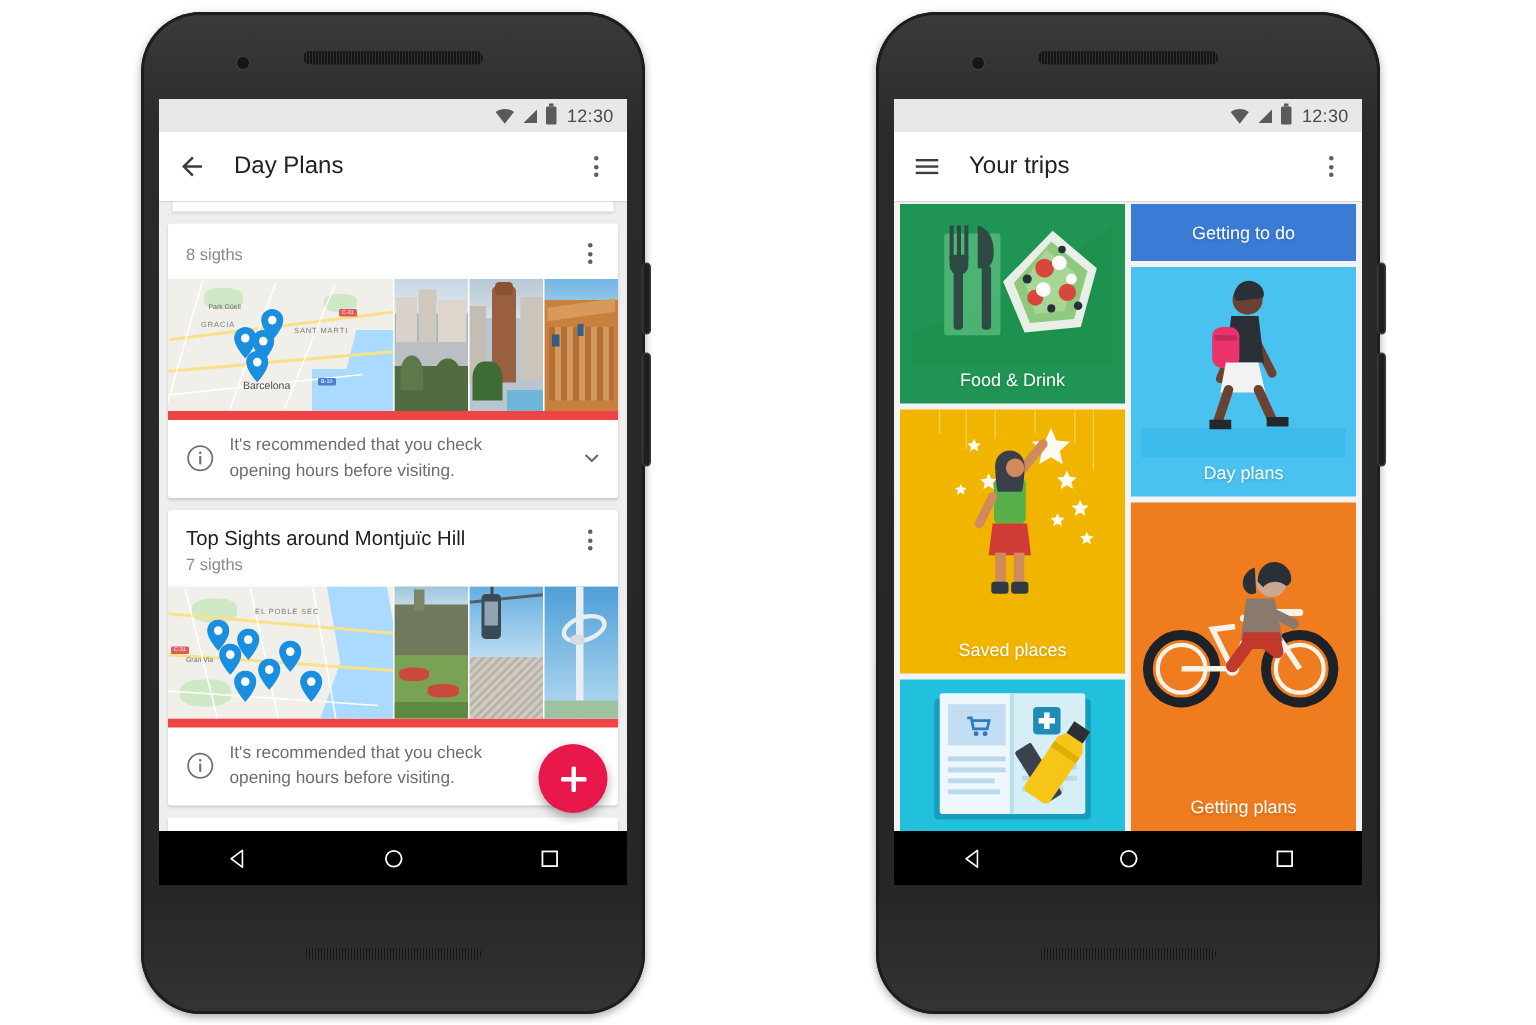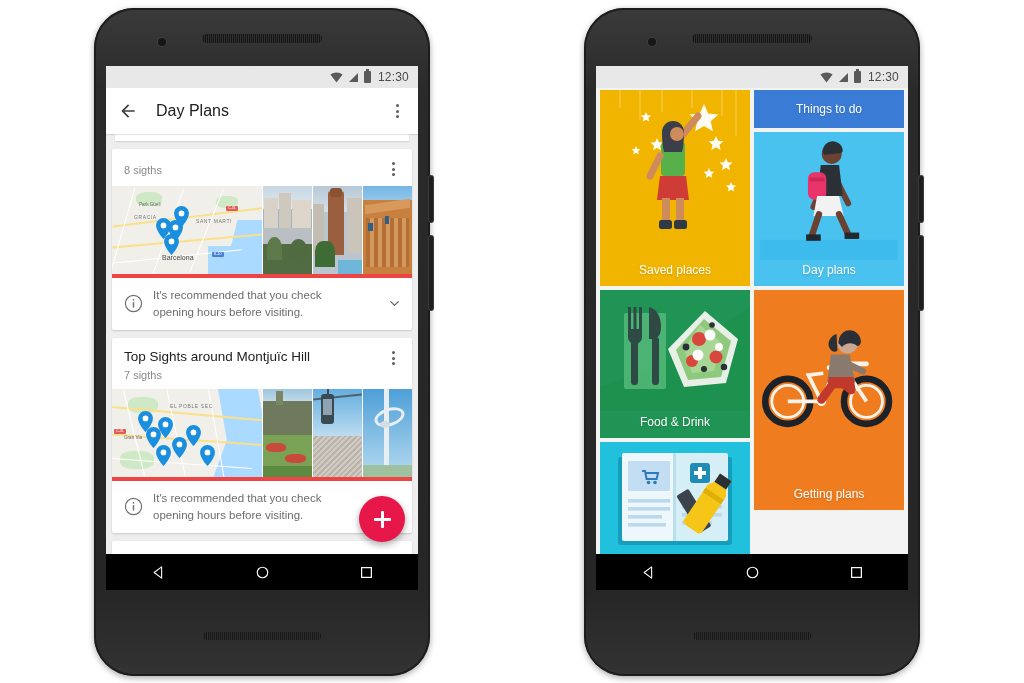--- a/index.html
+++ b/index.html
@@ -445,6 +445,20 @@
         <div class="sb-time">12:30</div>
       </div>
 
+      <div class="appbar">
+        <svg class="nav-icon" viewBox="0 0 24 24">
+          <rect x="3" y="6" width="18" height="1.9" fill="#3c3c3c"></rect>
+          <rect x="3" y="11.1" width="18" height="1.9" fill="#3c3c3c"></rect>
+          <rect x="3" y="16.2" width="18" height="1.9" fill="#3c3c3c"></rect>
+        </svg>
+        <div class="title">Your trips</div>
+        <div class="spacer"></div>
+        <div class="kebab">
+            <i></i>
+            <i></i>
+            <i></i>
+          </div>
+      </div>
 
       <div class="content">
         <div class="tiles">

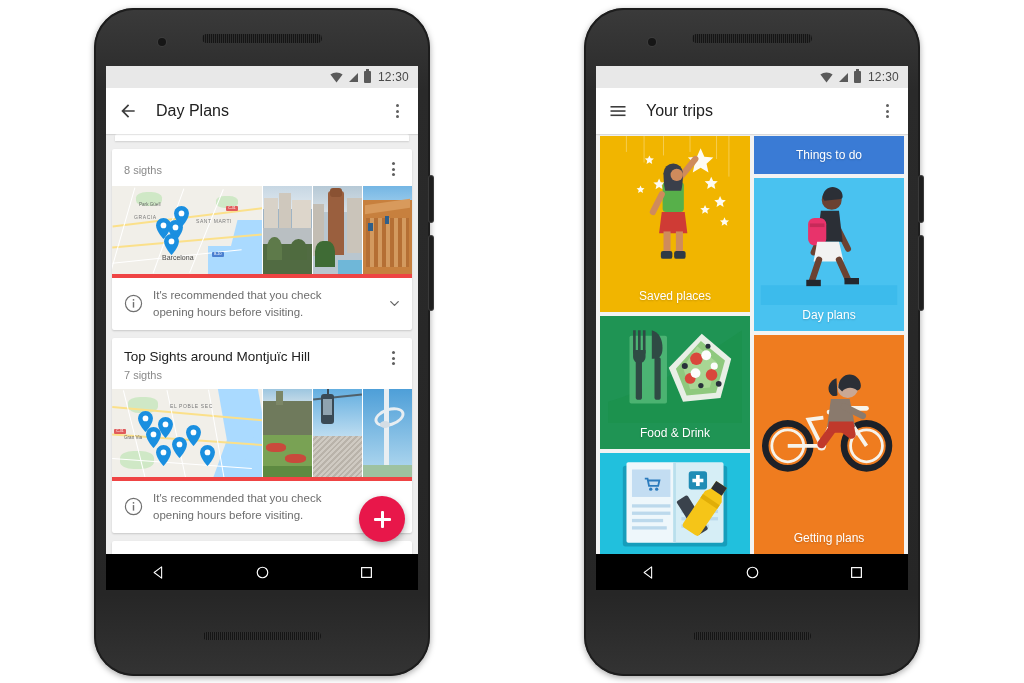--- a/index.html
+++ b/index.html
@@ -576,7 +576,7 @@
           <div class="col">
 
             <div class="tile t-things">
-              <div class="lbl">Things to do</div>
+              <div class="lbl">Getting to do</div>
             </div>
 
             <div class="tile t-day">

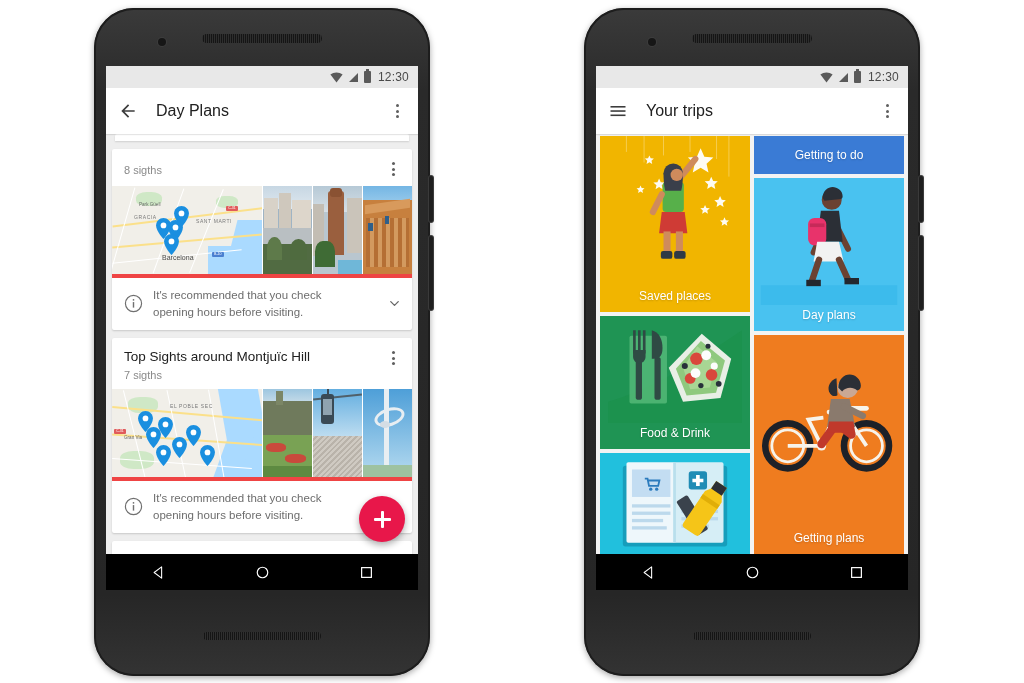--- a/index.html
+++ b/index.html
@@ -83,7 +83,7 @@
   .thumb.ph{flex:1 1 0;border-left:1px solid #fff;}
 
   .info-row{display:flex;align-items:center;padding:9px 10px 10px 12px;gap:10px;
-            border-top:4px solid #ef4444;}
+            border-top:6px solid #ef4444;}
   .info-ico{width:19px;height:19px;flex:0 0 auto;}
   .info-txt{flex:1;font-size:11.5px;color:#6d6d6d;line-height:1.45;}
   .chev{width:15px;height:15px;flex:0 0 auto;}

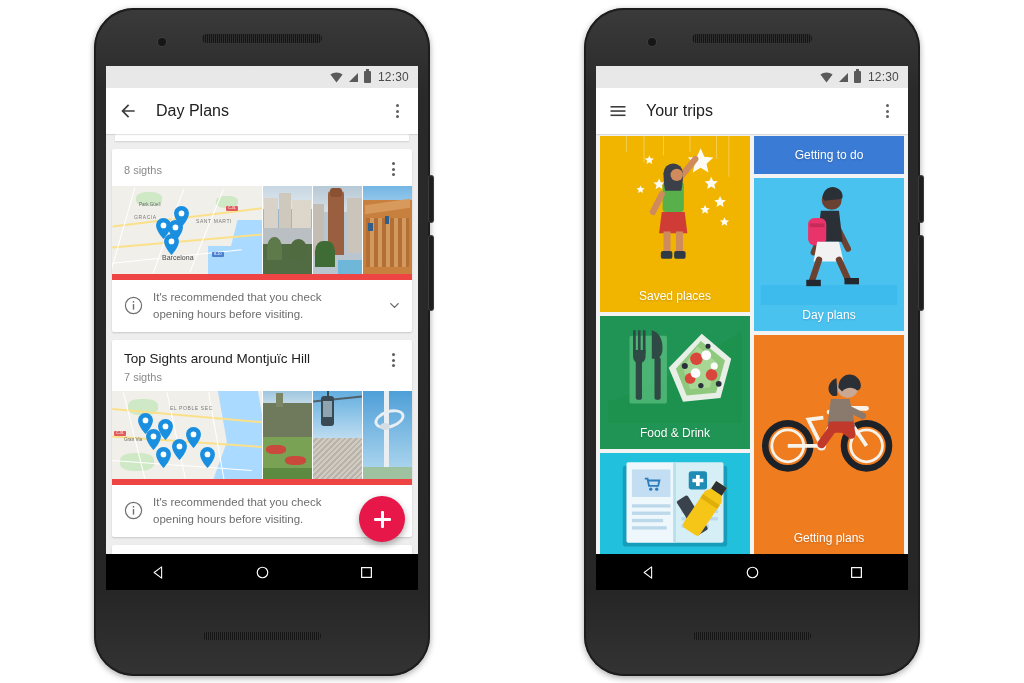--- a/index.html
+++ b/index.html
@@ -465,42 +465,6 @@
 
           <div class="col">
 
-            <div class="tile t-saved">
-              <div class="art">
-                <svg viewBox="0 0 150 170" preserveAspectRatio="xMidYMid meet">
-                  <g fill="#fff" opacity=".95">
-                    <path d="M104 14l4.2 9.4 10.2 1-7.7 6.9 2.2 10-8.9-5.3-8.9 5.3 2.2-10-7.7-6.9 10.2-1z"></path>
-                    <path d="M76 34l2.7 6 6.5.6-4.9 4.4 1.4 6.4-5.7-3.4-5.7 3.4 1.4-6.4-4.9-4.4 6.5-.6z"></path>
-                    <path d="M116 46l2.2 4.8 5.2.5-3.9 3.5 1.1 5.1-4.6-2.7-4.6 2.7 1.1-5.1-3.9-3.5 5.2-.5z"></path>
-                    <path d="M57 48l1.9 4.2 4.6.4-3.5 3.1 1 4.5-4-2.4-4 2.4 1-4.5-3.5-3.1 4.6-.4z"></path>
-                    <path d="M126 68l1.9 4.2 4.6.4-3.5 3.1 1 4.5-4-2.4-4 2.4 1-4.5-3.5-3.1 4.6-.4z"></path>
-                    <path d="M109 78l1.6 3.5 3.8.3-2.9 2.6.8 3.7-3.3-2-3.3 2 .8-3.7-2.9-2.6 3.8-.3z"></path>
-                    <path d="M131 92l1.5 3.3 3.6.3-2.7 2.5.8 3.5-3.2-1.9-3.2 1.9.8-3.5-2.7-2.5 3.6-.3z"></path>
-                    <path d="M46 22l1.5 3.3 3.6.3-2.7 2.5.8 3.5-3.2-1.9-3.2 1.9.8-3.5-2.7-2.5 3.6-.3z"></path>
-                    <path d="M36 56l1.3 2.9 3.2.3-2.4 2.1.7 3.1-2.8-1.7-2.8 1.7.7-3.1-2.4-2.1 3.2-.3z"></path>
-                  </g>
-                  <g stroke="#fff" stroke-width="1" opacity=".35">
-                    <path d="M40 0v30M62 0v22M92 0v18M122 0v26M136 0v46M20 0v18"></path>
-                  </g>
-
-                  <g>
-                    <path d="M72 58 L98 26" stroke="#cf8b5c" stroke-width="7" stroke-linecap="round"></path>
-                    <rect x="61" y="52" width="24" height="34" rx="4" fill="#57b04a"></rect>
-                    <path d="M60 86h26l3 24H57z" fill="#cf3b35"></path>
-                    <rect x="62" y="108" width="8" height="24" fill="#cf8b5c"></rect>
-                    <rect x="76" y="108" width="8" height="24" fill="#cf8b5c"></rect>
-                    <rect x="59" y="130" width="13" height="9" rx="2.5" fill="#2f3a45"></rect>
-                    <rect x="74" y="130" width="13" height="9" rx="2.5" fill="#2f3a45"></rect>
-                    <path d="M60 66 L50 86" stroke="#cf8b5c" stroke-width="7" stroke-linecap="round"></path>
-                    <circle cx="73" cy="42" r="11" fill="#3a3f4a"></circle>
-                    <path d="M62 42c0 14 2 20 2 20h18s2-6 2-20z" fill="#3a3f4a"></path>
-                    <circle cx="77" cy="44" r="7" fill="#cf8b5c"></circle>
-                  </g>
-                </svg>
-              </div>
-              <div class="lbl">Saved places</div>
-            </div>
-
             <div class="tile t-food">
               <div class="art">
                 <svg viewBox="0 0 150 120" preserveAspectRatio="xMidYMid meet">
@@ -531,6 +495,42 @@
                 </svg>
               </div>
               <div class="lbl">Food &amp; Drink</div>
+            </div>
+
+            <div class="tile t-saved">
+              <div class="art">
+                <svg viewBox="0 0 150 170" preserveAspectRatio="xMidYMid meet">
+                  <g fill="#fff" opacity=".95">
+                    <path d="M104 14l4.2 9.4 10.2 1-7.7 6.9 2.2 10-8.9-5.3-8.9 5.3 2.2-10-7.7-6.9 10.2-1z"></path>
+                    <path d="M76 34l2.7 6 6.5.6-4.9 4.4 1.4 6.4-5.7-3.4-5.7 3.4 1.4-6.4-4.9-4.4 6.5-.6z"></path>
+                    <path d="M116 46l2.2 4.8 5.2.5-3.9 3.5 1.1 5.1-4.6-2.7-4.6 2.7 1.1-5.1-3.9-3.5 5.2-.5z"></path>
+                    <path d="M57 48l1.9 4.2 4.6.4-3.5 3.1 1 4.5-4-2.4-4 2.4 1-4.5-3.5-3.1 4.6-.4z"></path>
+                    <path d="M126 68l1.9 4.2 4.6.4-3.5 3.1 1 4.5-4-2.4-4 2.4 1-4.5-3.5-3.1 4.6-.4z"></path>
+                    <path d="M109 78l1.6 3.5 3.8.3-2.9 2.6.8 3.7-3.3-2-3.3 2 .8-3.7-2.9-2.6 3.8-.3z"></path>
+                    <path d="M131 92l1.5 3.3 3.6.3-2.7 2.5.8 3.5-3.2-1.9-3.2 1.9.8-3.5-2.7-2.5 3.6-.3z"></path>
+                    <path d="M46 22l1.5 3.3 3.6.3-2.7 2.5.8 3.5-3.2-1.9-3.2 1.9.8-3.5-2.7-2.5 3.6-.3z"></path>
+                    <path d="M36 56l1.3 2.9 3.2.3-2.4 2.1.7 3.1-2.8-1.7-2.8 1.7.7-3.1-2.4-2.1 3.2-.3z"></path>
+                  </g>
+                  <g stroke="#fff" stroke-width="1" opacity=".35">
+                    <path d="M40 0v30M62 0v22M92 0v18M122 0v26M136 0v46M20 0v18"></path>
+                  </g>
+
+                  <g>
+                    <path d="M72 58 L98 26" stroke="#cf8b5c" stroke-width="7" stroke-linecap="round"></path>
+                    <rect x="61" y="52" width="24" height="34" rx="4" fill="#57b04a"></rect>
+                    <path d="M60 86h26l3 24H57z" fill="#cf3b35"></path>
+                    <rect x="62" y="108" width="8" height="24" fill="#cf8b5c"></rect>
+                    <rect x="76" y="108" width="8" height="24" fill="#cf8b5c"></rect>
+                    <rect x="59" y="130" width="13" height="9" rx="2.5" fill="#2f3a45"></rect>
+                    <rect x="74" y="130" width="13" height="9" rx="2.5" fill="#2f3a45"></rect>
+                    <path d="M60 66 L50 86" stroke="#cf8b5c" stroke-width="7" stroke-linecap="round"></path>
+                    <circle cx="73" cy="42" r="11" fill="#3a3f4a"></circle>
+                    <path d="M62 42c0 14 2 20 2 20h18s2-6 2-20z" fill="#3a3f4a"></path>
+                    <circle cx="77" cy="44" r="7" fill="#cf8b5c"></circle>
+                  </g>
+                </svg>
+              </div>
+              <div class="lbl">Saved places</div>
             </div>
 
             <div class="tile t-book">

